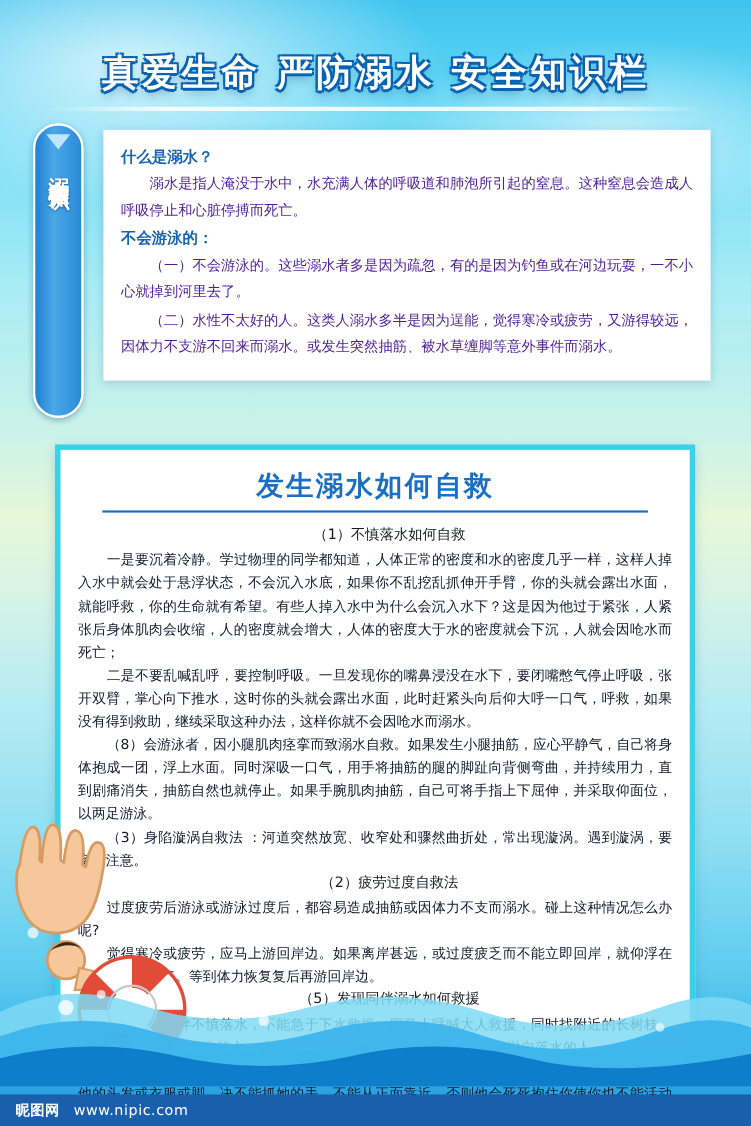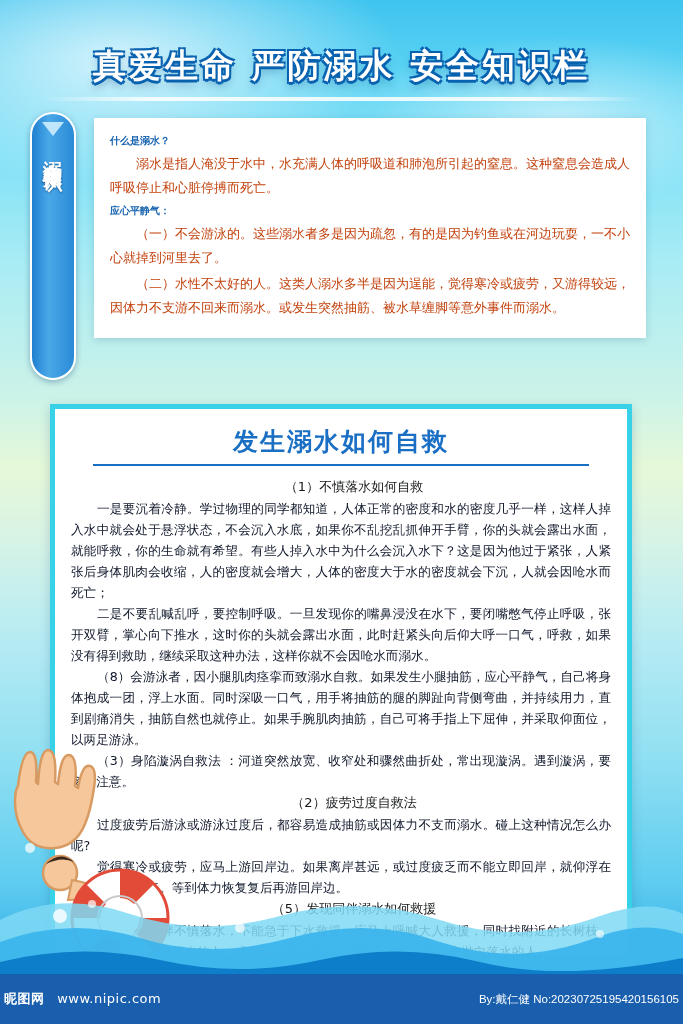--- a/index.html
+++ b/index.html
@@ -111,7 +111,7 @@
   .sec-head {
     color: #1864b0;
     font-weight: bold;
-    font-size: 10px;
+    font-size: 14px;
     margin: 4px 0 4px 0;
     font-family: "DejaVu Sans", "Liberation Sans", sans-serif;
   }

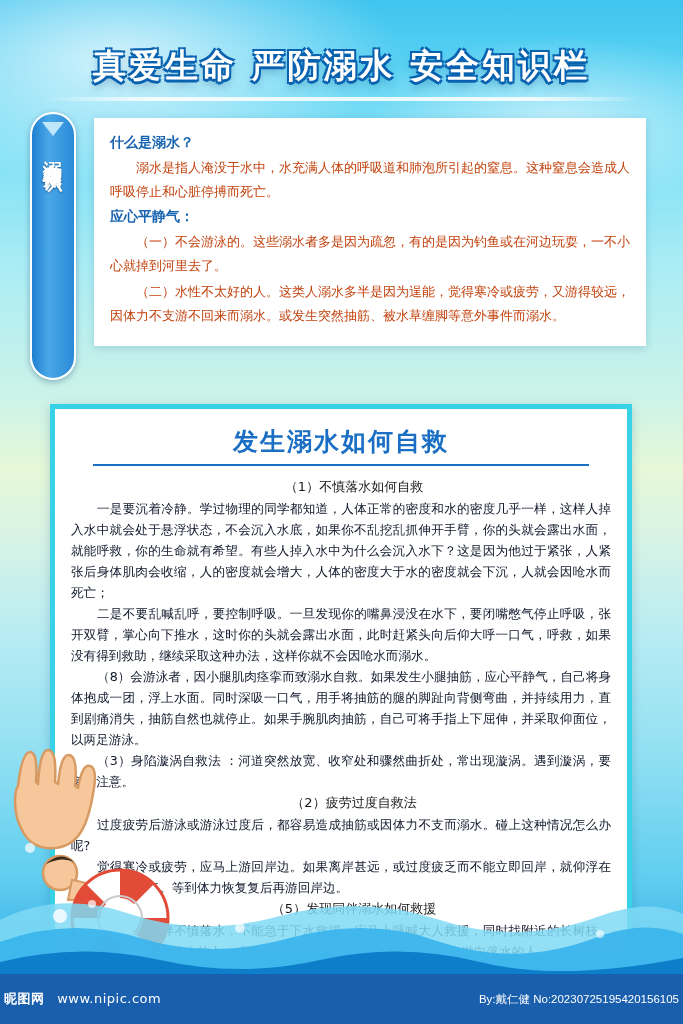--- a/index.html
+++ b/index.html
@@ -116,7 +116,7 @@
     font-family: "DejaVu Sans", "Liberation Sans", sans-serif;
   }
   .body-text {
-    color: #c2410c;
+    color: #4c1d95;
     font-size: 13px;
     line-height: 24px;
     text-align: justify;

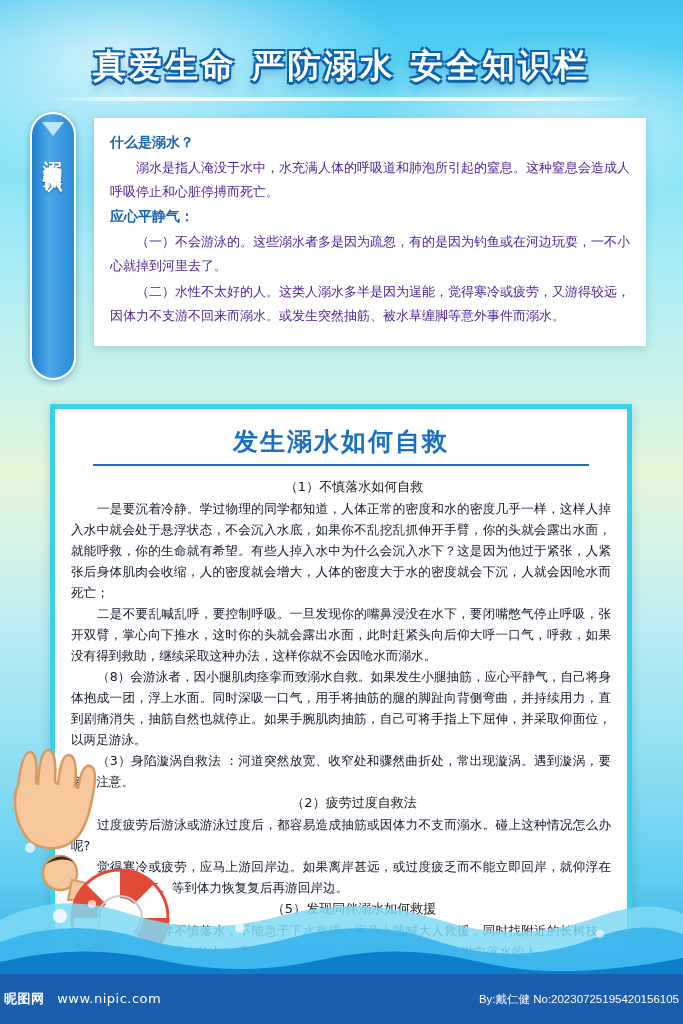--- a/index.html
+++ b/index.html
@@ -239,7 +239,7 @@
   <div class="card-top">
     <div class="sec-head">什么是溺水？</div>
     <p class="body-text">溺水是指人淹没于水中，水充满人体的呼吸道和肺泡所引起的窒息。这种窒息会造成人呼吸停止和心脏停搏而死亡。</p>
-    <div class="sec-head">应心平静气：</div>
+    <div class="sec-head">不会游泳的：</div>
     <p class="body-text">（一）不会游泳的。这些溺水者多是因为疏忽，有的是因为钓鱼或在河边玩耍，一不小心就掉到河里去了。</p>
     <p class="body-text">（二）水性不太好的人。这类人溺水多半是因为逞能，觉得寒冷或疲劳，又游得较远，因体力不支游不回来而溺水。或发生突然抽筋、被水草缠脚等意外事件而溺水。</p>
   </div>

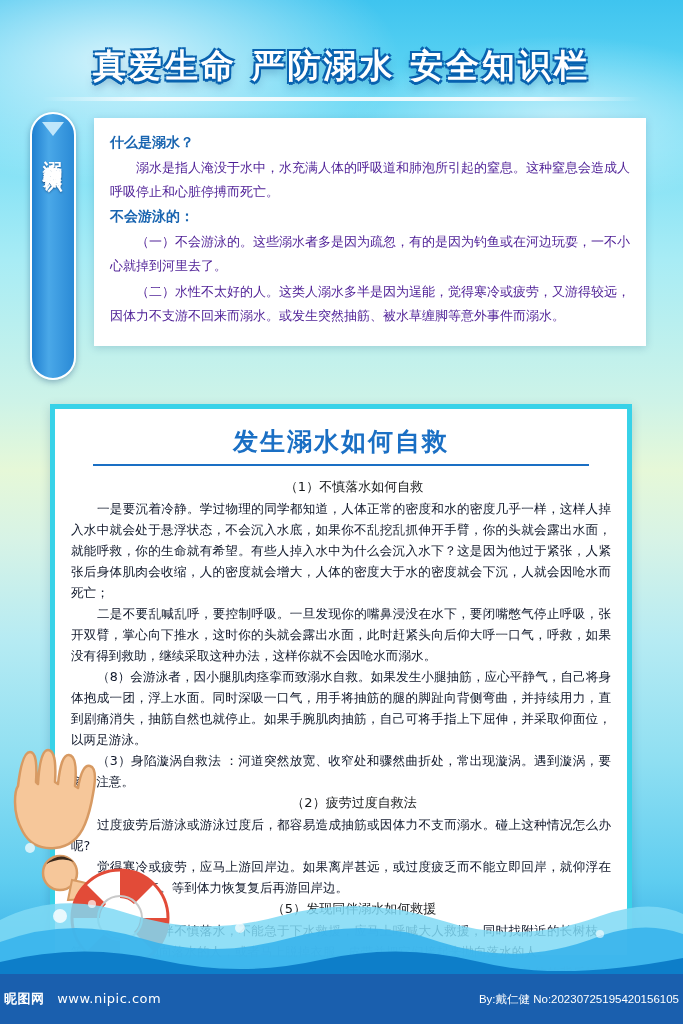--- a/index.html
+++ b/index.html
@@ -200,12 +200,12 @@
     left: 0;
     bottom: 0;
     width: 683px;
-    height: 50px;
+    height: 29px;
     background: #1a5fae;
     display: flex;
     align-items: center;
     justify-content: space-between;
-    padding: 0 4px;
+    padding: 0 14px;
     box-sizing: border-box;
   }
   .footer-left {

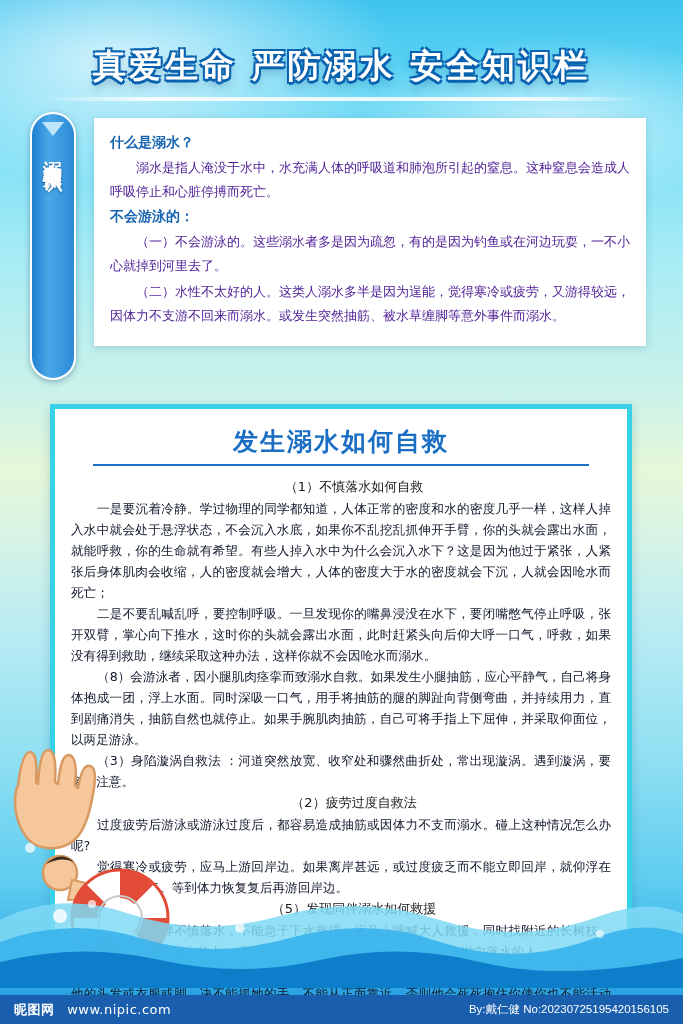--- a/index.html
+++ b/index.html
@@ -310,7 +310,6 @@
       <span class="cn">昵图网</span>
       <span style="margin-left:8px;">www.nipic.com</span>
     </div>
-    <div class="footer-right">By:戴仁健 No:20230725195420156105</div>
   </div>
 
 </div>

